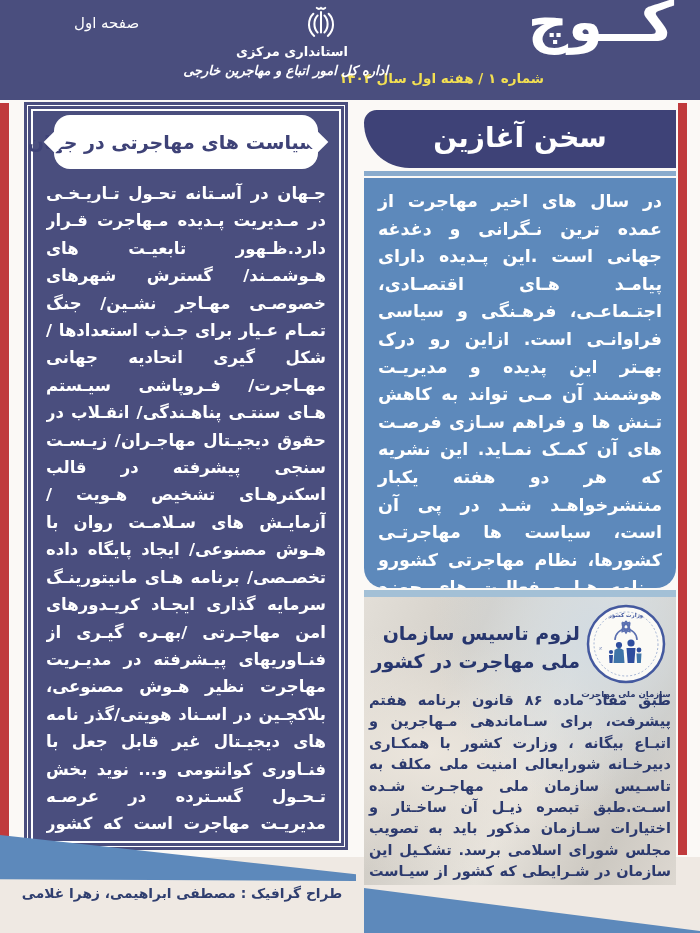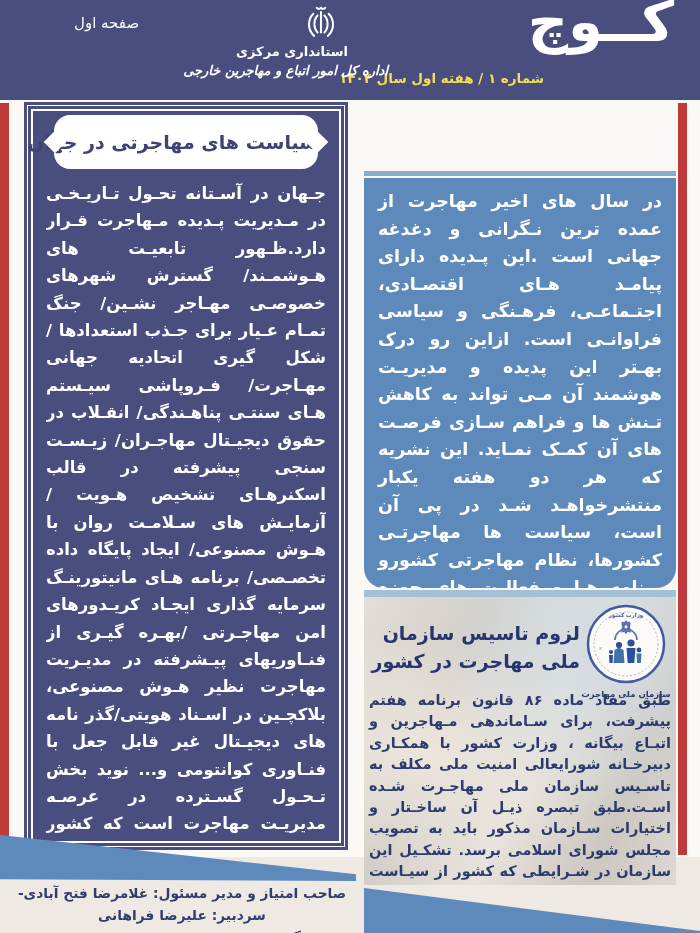--- a/index.html
+++ b/index.html
@@ -148,6 +148,7 @@
     <p class="panel-text">جـهان در آسـتانه تحـول تـاریـخـی در مـدیریت پـدیده مـهاجرت قـرار دارد.ظـهور تابعیـت های هـوشمـند/ گسترش شهرهای خصوصـی مهـاجر نشـین/ جنگ تمـام عـیار برای جـذب استعدادها / شکل گیری اتحادیه جهانی مهـاجرت/ فـروپاشی سیـستم هـای سنتـی پناهـندگی/ انقـلاب در حقوق دیجیـتال مهاجـران/ زیـسـت سنجی پیشرفته در قالب اسکنرهـای تشخیص هـویت /آزمایـش های سـلامـت روان با هـوش مصنوعی/ ایجاد پایگاه داده تخصـصی/ برنامه هـای مانیتورینـگ سرمایه گذاری ایجـاد کریـدورهای امن مهاجـرتی /بهـره گیـری از فنـاوریهای پیـشرفته در مدیـریت مهاجرت نظیر هـوش مصنوعی، بلاکچـین در اسـناد هویتی/گذر نامه های دیجیـتال غیر قابل جعل با فنـاوری کوانتومی و... نوید بخش تـحـول گسـترده در عرصـه مدیریـت مهاجرت است که کشور ایران هم ضرورتا می بایست با سرعت زیاد خود را با این تحولات منطبق سازد.</p>
   </aside>
 
+  <div class="opening-header">سخن آغازین</div>
   <div class="opening-strip"></div>
   <p class="opening-box">در سال های اخیر مهاجرت از عمده ترین نـگرانی و دغدغه جهانی است .این پـدیده دارای پیامـد هـای اقتصـادی، اجتـماعـی، فرهـنگی و سیاسی فراوانـی است. ازاین رو درک بهـتر این پدیده و مدیریـت هوشمند آن مـی تواند به کاهش تـنش ها و فراهم سـازی فرصـت های آن کمـک نمـاید. این نشریه که هر دو هفته یکبار منتشرخواهـد شـد در پی آن است، سیاست ها مهاجرتـی کشورها، نظام مهاجرتی کشورو برنامه هـا و فعالیت های حوزه مهاجرتی استان مرکزی را تبیین و در سیاستـگذاری عرصه مهاجـرت کشورنقش آفرینی نماید.</p>
 

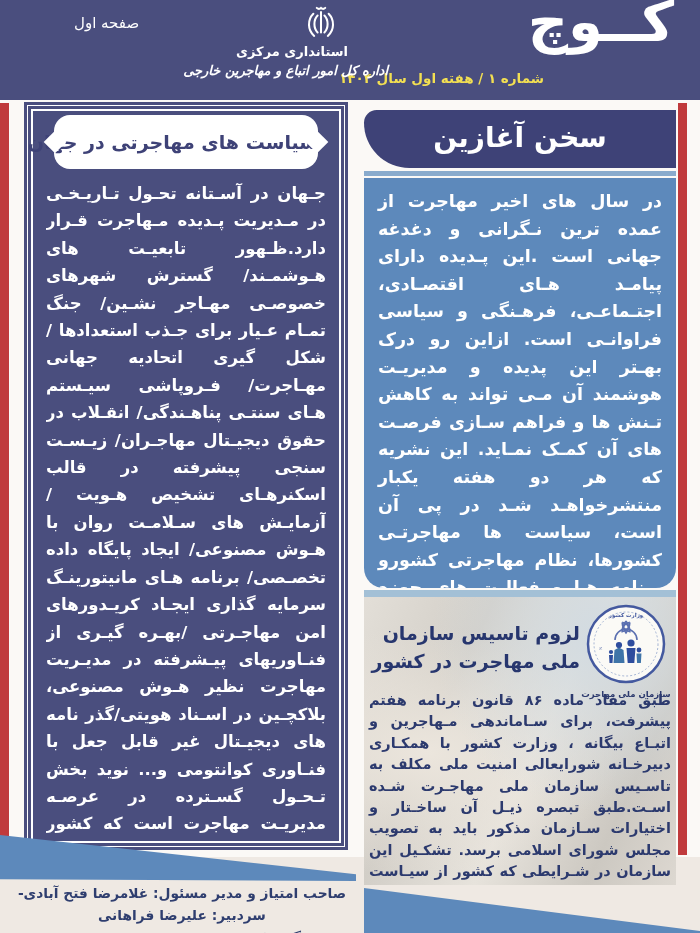--- a/index.html
+++ b/index.html
@@ -192,7 +192,6 @@
   <div class="corner-triangle"></div>
 
   <footer class="credits">
-    <div>صاحب امتیاز و مدیر مسئول: غلامرضا فتح آبادی- سردبیر: علیرضا فراهانی</div>
     <div>طراح گرافیک : مصطفی ابراهیمی، زهرا غلامی</div>
   </footer>
 

